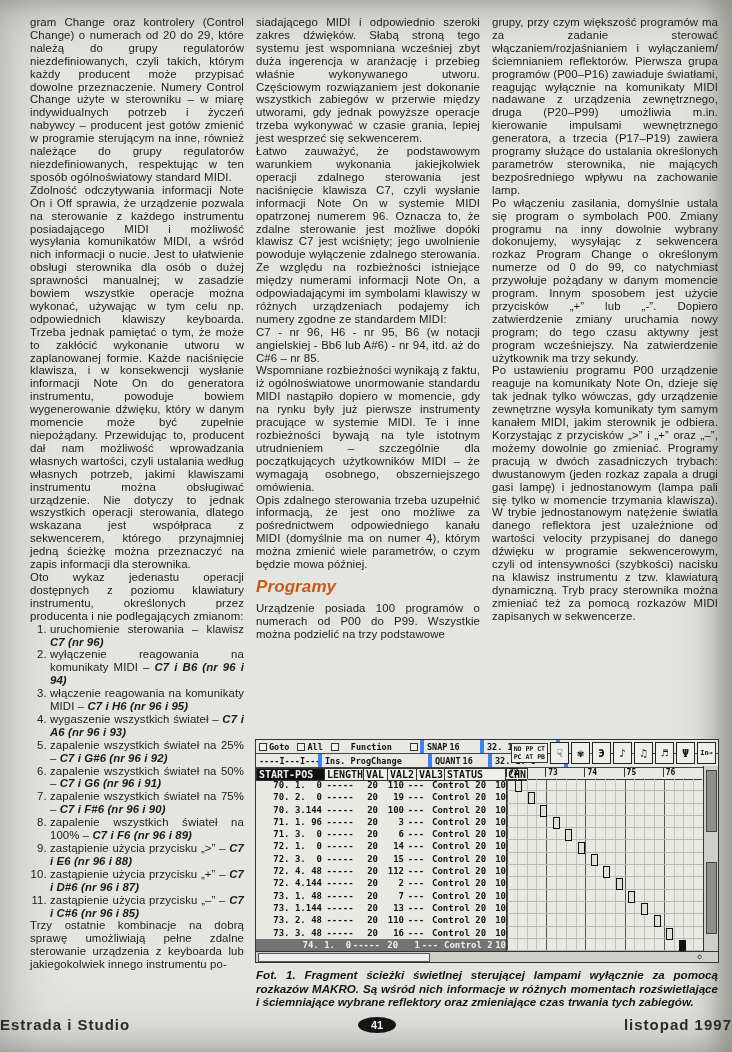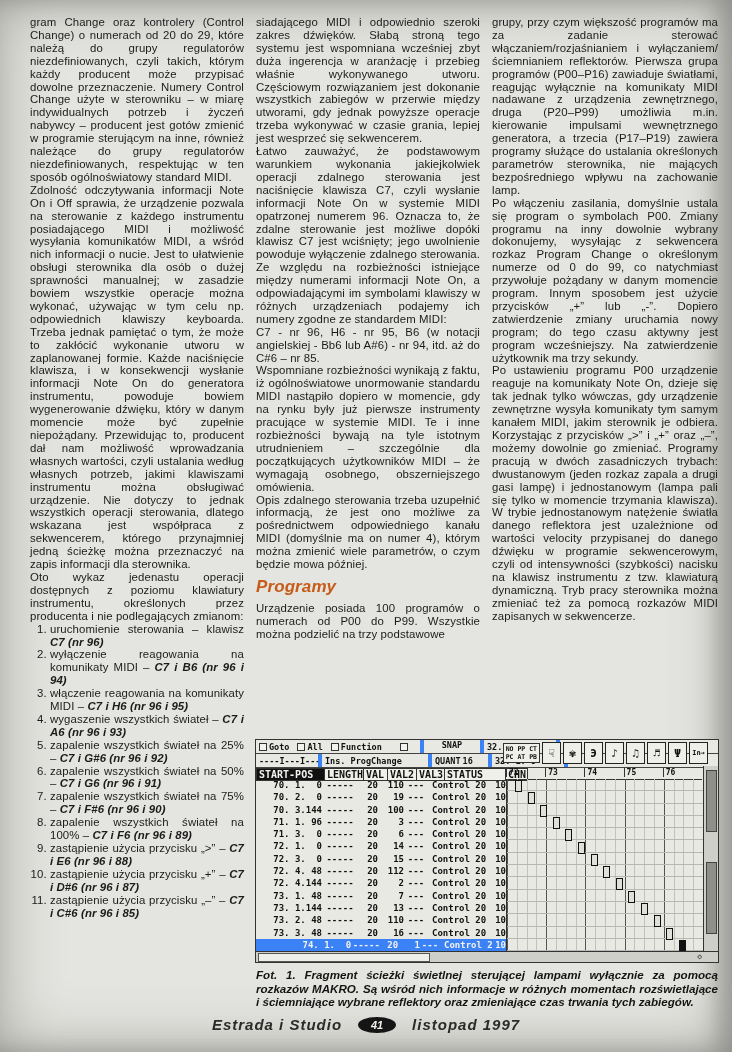--- a/index.html
+++ b/index.html
@@ -120,7 +120,7 @@
             <span class="chk"></span>
             <span>All</span>
           </span>
-          <span style="display: inline-flex; align-items: center; gap: 2px; margin-right: 16px;">
+          <span style="display: inline-flex; align-items: center; gap: 12px; margin-right: 16px;">
             <span class="chk"></span>
             <span>Function</span>
           </span>

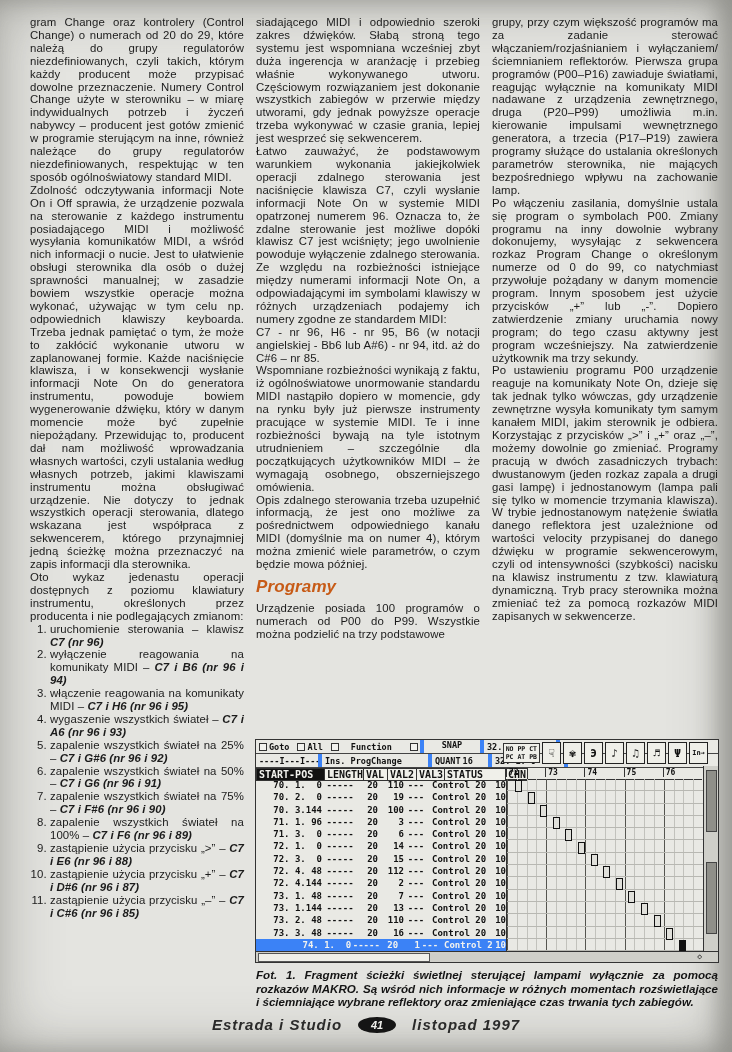--- a/index.html
+++ b/index.html
@@ -129,7 +129,7 @@
             <span>Mask</span>
           </span>
         </div>
-      <div class="cell" style="width:50px;flex-direction:column;">
+      <div class="cell" style="width:50px;">
         <span>SNAP</span>
         <span>16</span>
       </div>

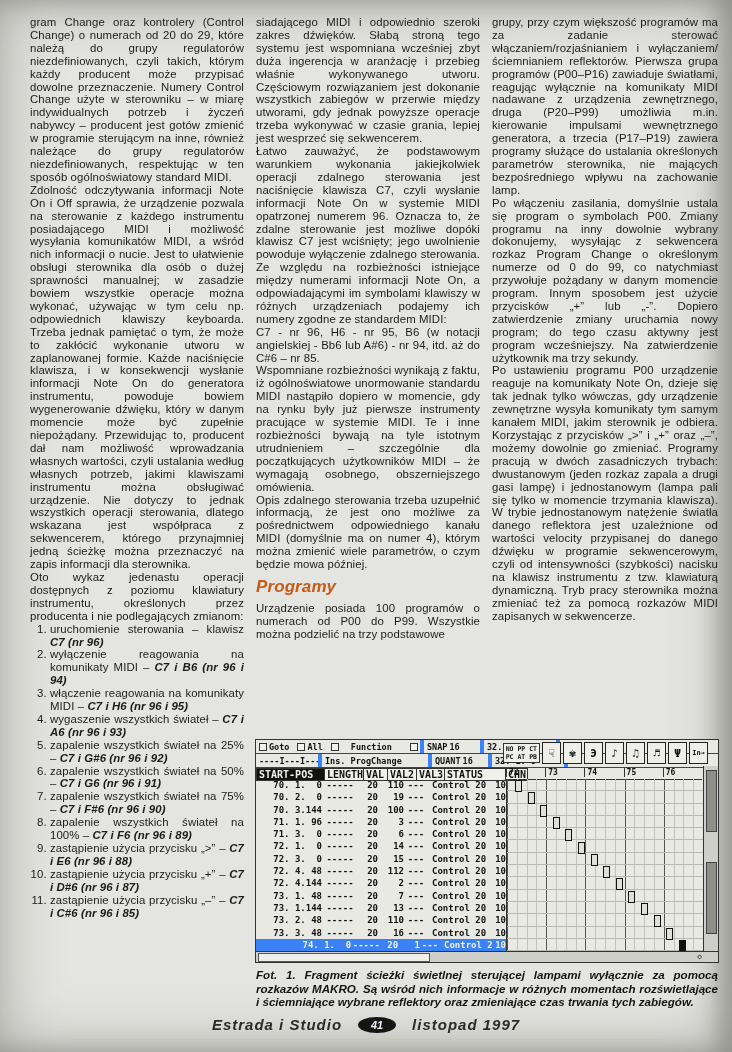--- a/index.html
+++ b/index.html
@@ -25,7 +25,7 @@
             font-size:8.5px;font-weight:bold;padding:0 3px;white-space:nowrap;overflow:hidden;}
   .chk{display:inline-block;width:6px;height:6px;border:1px solid #333;background:#f2f2ee;}
   .menu{flex:0 0 auto;}
-  .iconbar{position:absolute;right:10px;top:1px;height:24px;display:flex;align-items:center;gap:2px;}
+  .iconbar{position:absolute;right:2px;top:1px;height:24px;display:flex;align-items:center;gap:2px;}
   .filterbox{display:flex;flex-direction:column;justify-content:center;font-size:6.5px;
              font-weight:bold;line-height:8px;border:1px solid #333;padding:1px 2px;background:#f0f0ea;}
   .ibtn{width:17px;height:20px;border:1px solid #222;background:#ececе6;background:#ececе6;

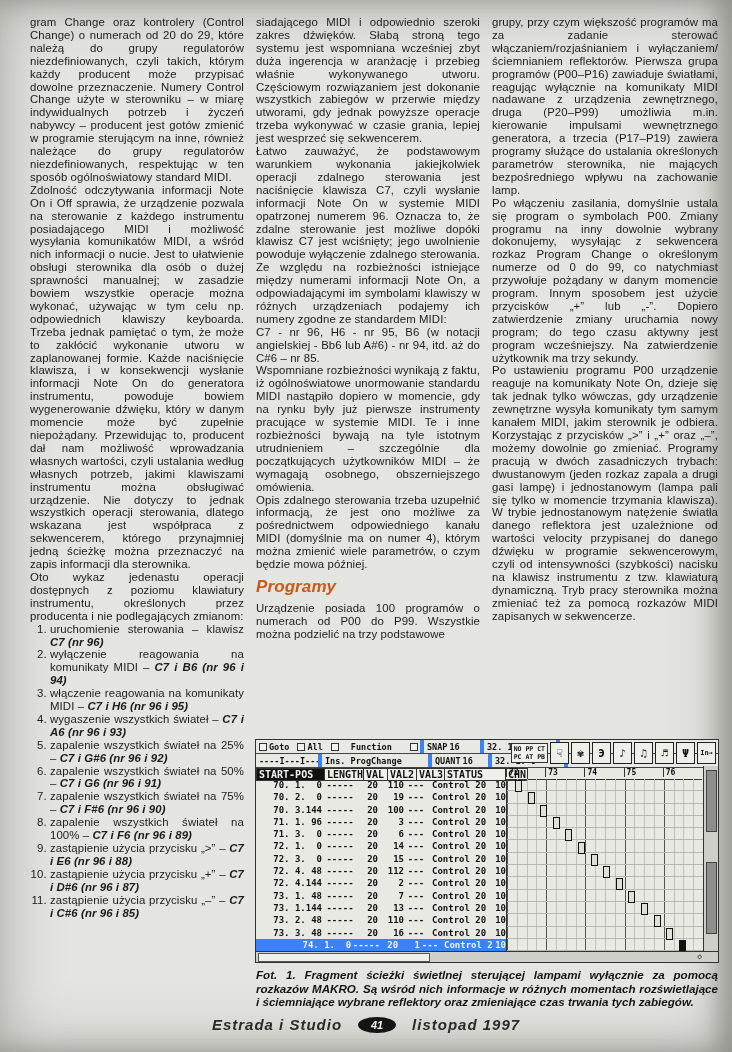--- a/index.html
+++ b/index.html
@@ -91,6 +91,7 @@
         <li><span>zastąpienie użycia przycisku „+” – </span><span class="cmd">C7 i D#6 (nr 96 i 87)</span></li>
         <li><span>zastąpienie użycia przycisku „–” – </span><span class="cmd">C7 i C#6 (nr 96 i 85)</span></li>
       </ol>
+    <p>Trzy ostatnie kombinacje na dobrą sprawę umożliwiają pełne zdalne sterowanie urządzenia z keyboarda lub jakiegokolwiek innego instrumentu po-</p>
   </div>
 
   <div class="col" id="col2">

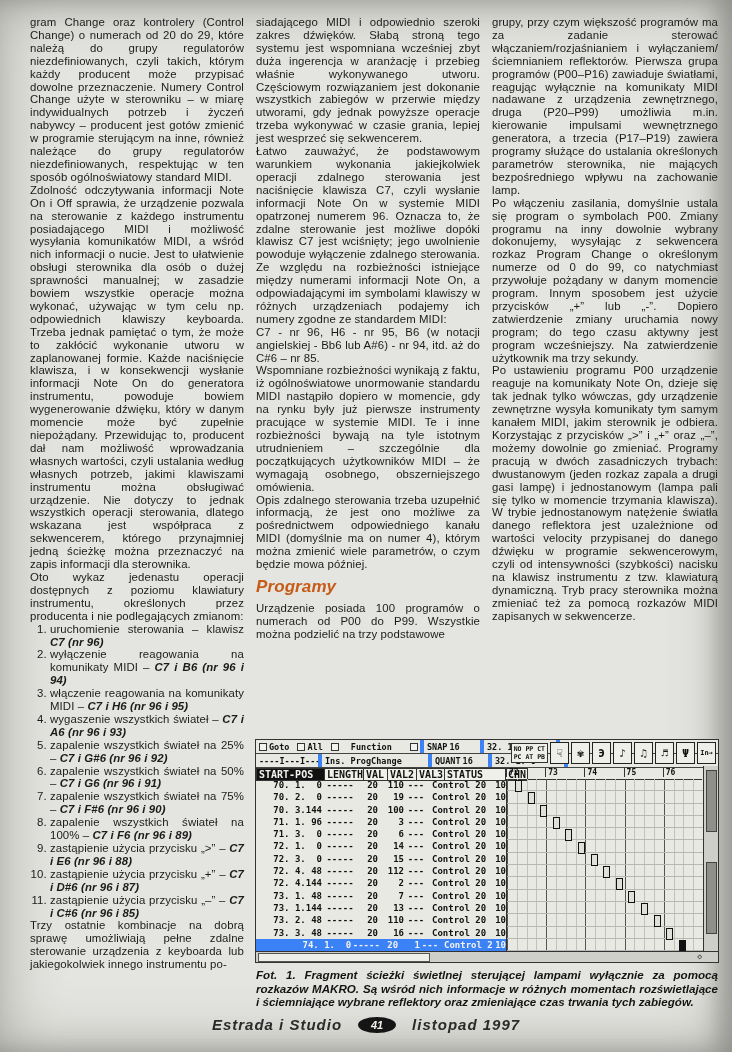--- a/index.html
+++ b/index.html
@@ -44,7 +44,7 @@
   .lrow .c-v3{width:24px;text-align:center;}
   .lrow .c-st{width:58px;text-align:left;padding-left:4px;}
   .lrow .c-ch{width:16px;text-align:right;}
-  .lrow.sel{background:#3b82f6;color:#f2f2ee;padding-left:40px;}
+  .lrow.sel{background:#737373;color:#f2f2ee;padding-left:40px;}
   #grid{position:absolute;left:250px;top:39px;width:196px;height:172px;border-left:1px solid #333;
         background-image:
           repeating-linear-gradient(to bottom,transparent 0,transparent 11.3px,#b8b8b2 11.3px,#b8b8b2 12.3px),

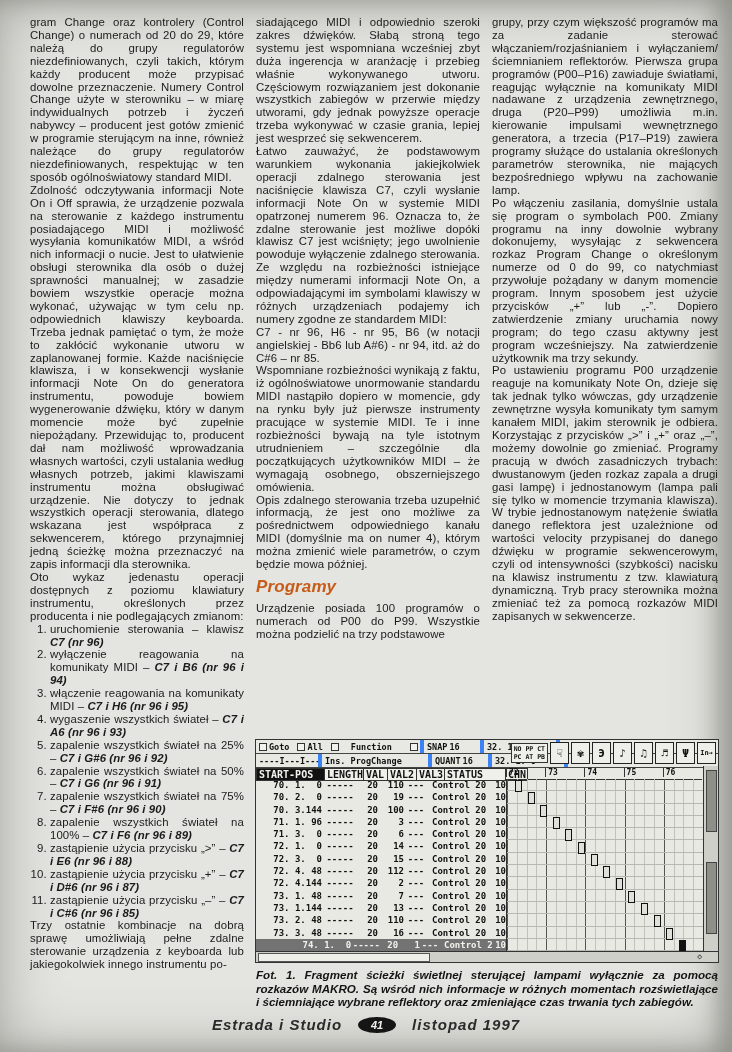--- a/index.html
+++ b/index.html
@@ -63,8 +63,8 @@
 
   #caption{position:absolute;left:256px;top:968px;width:462px;font-size:11.6px;line-height:13.6px;
            font-weight:bold;font-style:italic;color:#141414;text-align:justify;}
-  #footer{position:absolute;left:0;top:1016px;width:732px;display:flex;justify-content:center;
-          align-items:center;gap:16px;color:#2a2a2a;font-style:italic;}
+  #footer{position:absolute;left:0;top:1016px;width:732px;display:flex;justify-content:space-between;
+          align-items:center;gap:16px;color:#2a2a2a;}
   #footer .ft{font-size:15px;letter-spacing:1px;font-weight:bold;}
   #badge{background:#151515;color:#f0f0ec;border-radius:50%/50%;min-width:30px;height:16px;
          display:flex;align-items:center;justify-content:center;font-size:11px;font-weight:bold;padding:0 4px;}

